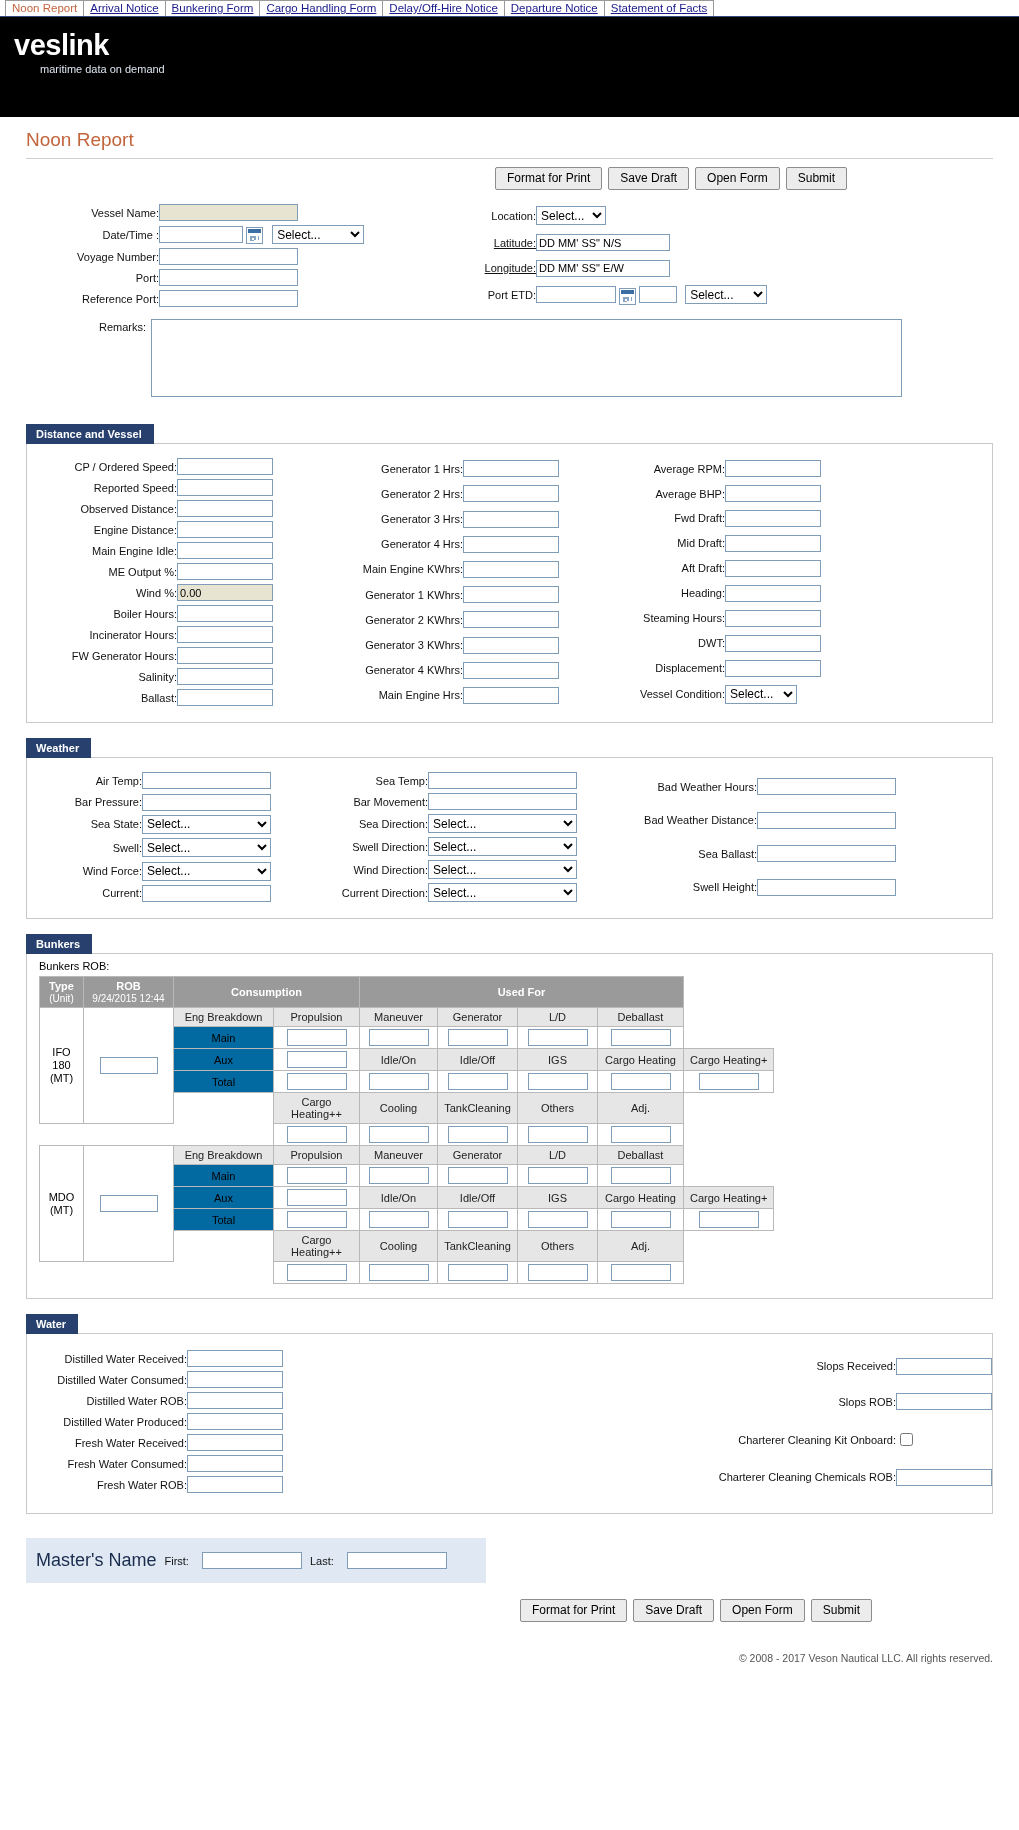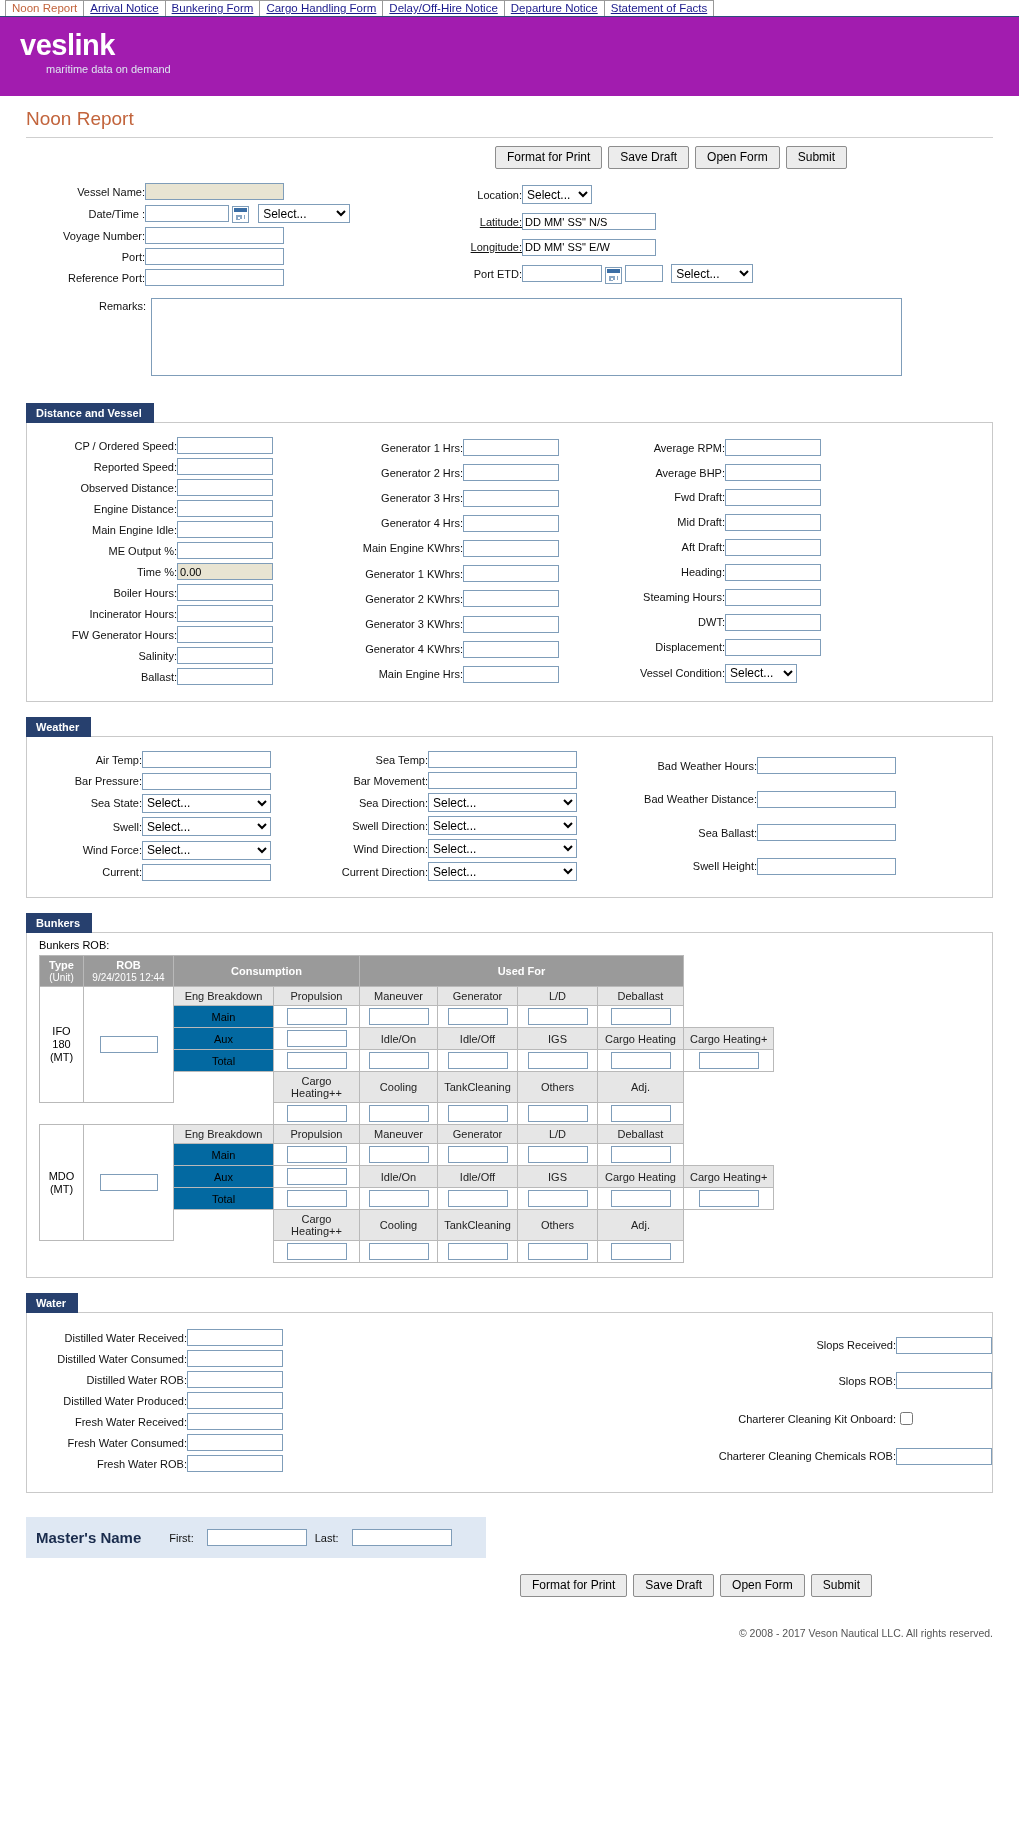--- a/index.html
+++ b/index.html
@@ -50,10 +50,10 @@
 
   
   .brandbar {
-    height: 79px;
-    background: #a21caf;
+    height: 100px;
+    background: #000000;
     color: #fff;
-    padding: 12px 0 0 20px;
+    padding: 12px 0 0 14px;
   }
   .brand-name {
     font-size: 29px;

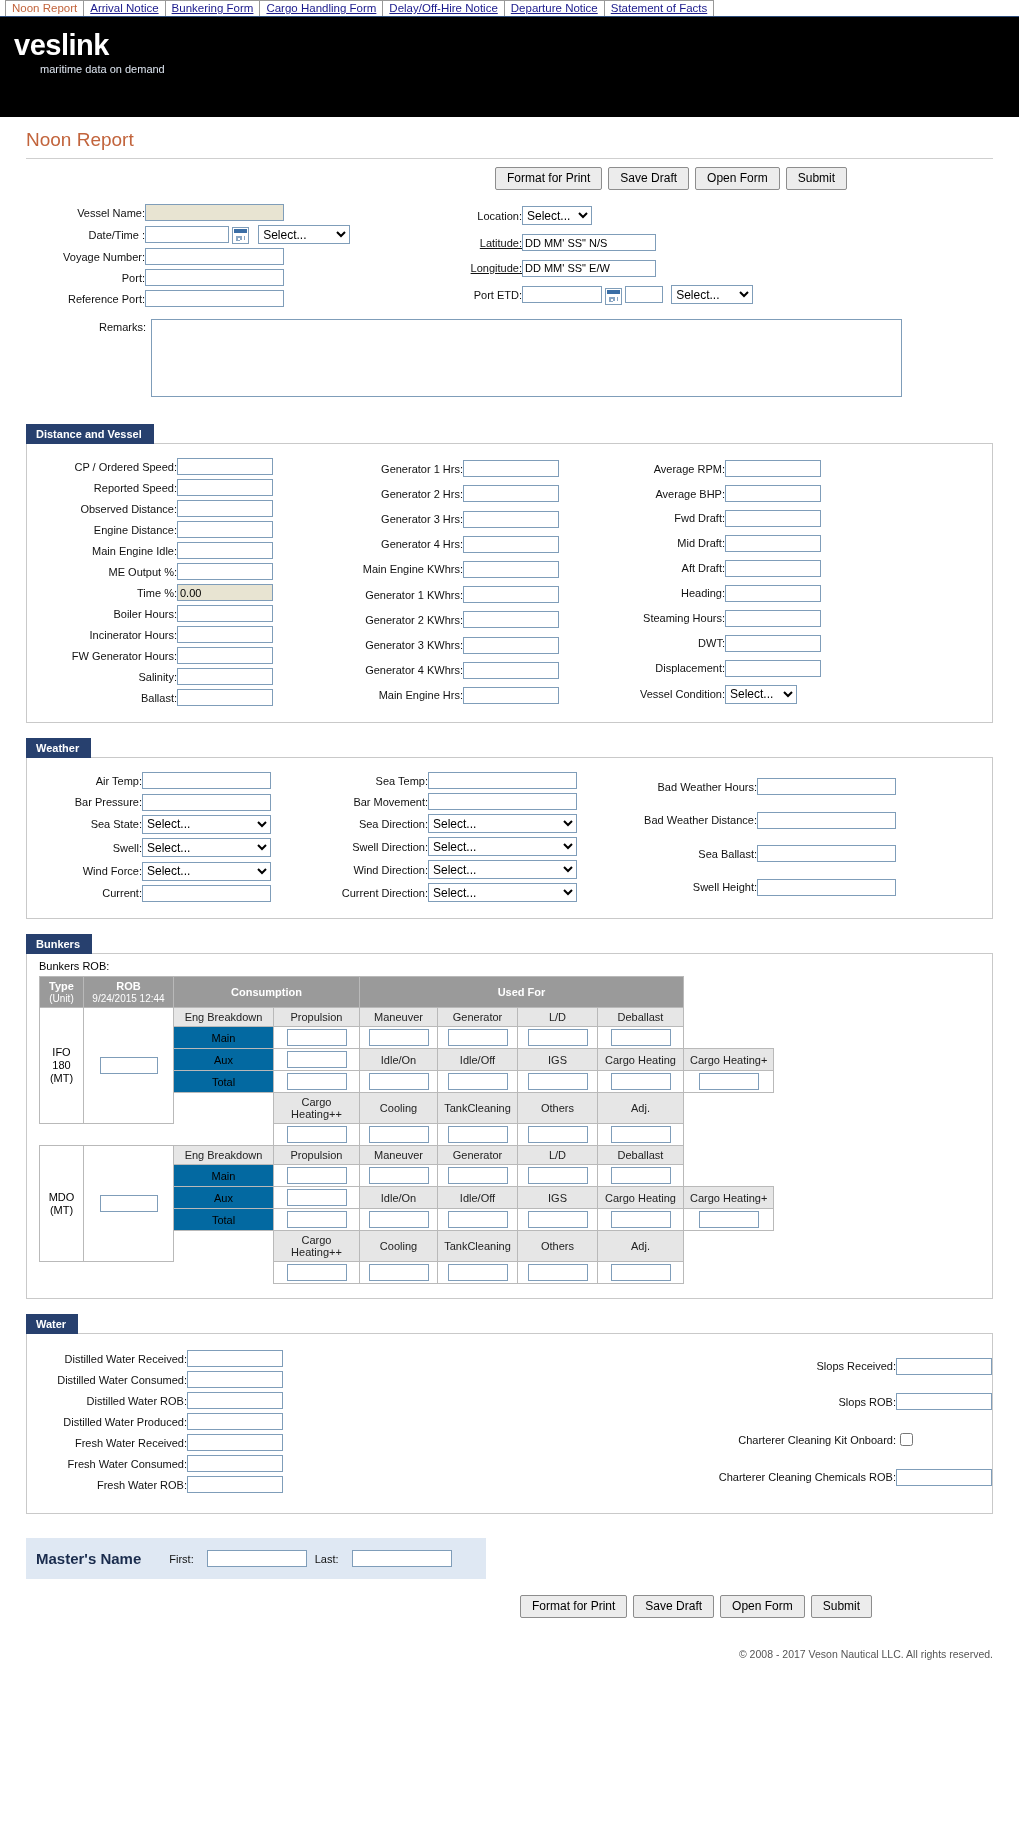--- a/index.html
+++ b/index.html
@@ -279,7 +279,7 @@
     <button class="btn">Submit</button>
   </div>
 
-  <div style="display:flex; margin-top:12px; padding-left:20px;">
+  <div style="display:flex; margin-top:12px; padding-left:34px;">
 
     <table class="grid" style="width:380px;">
       <tbody>

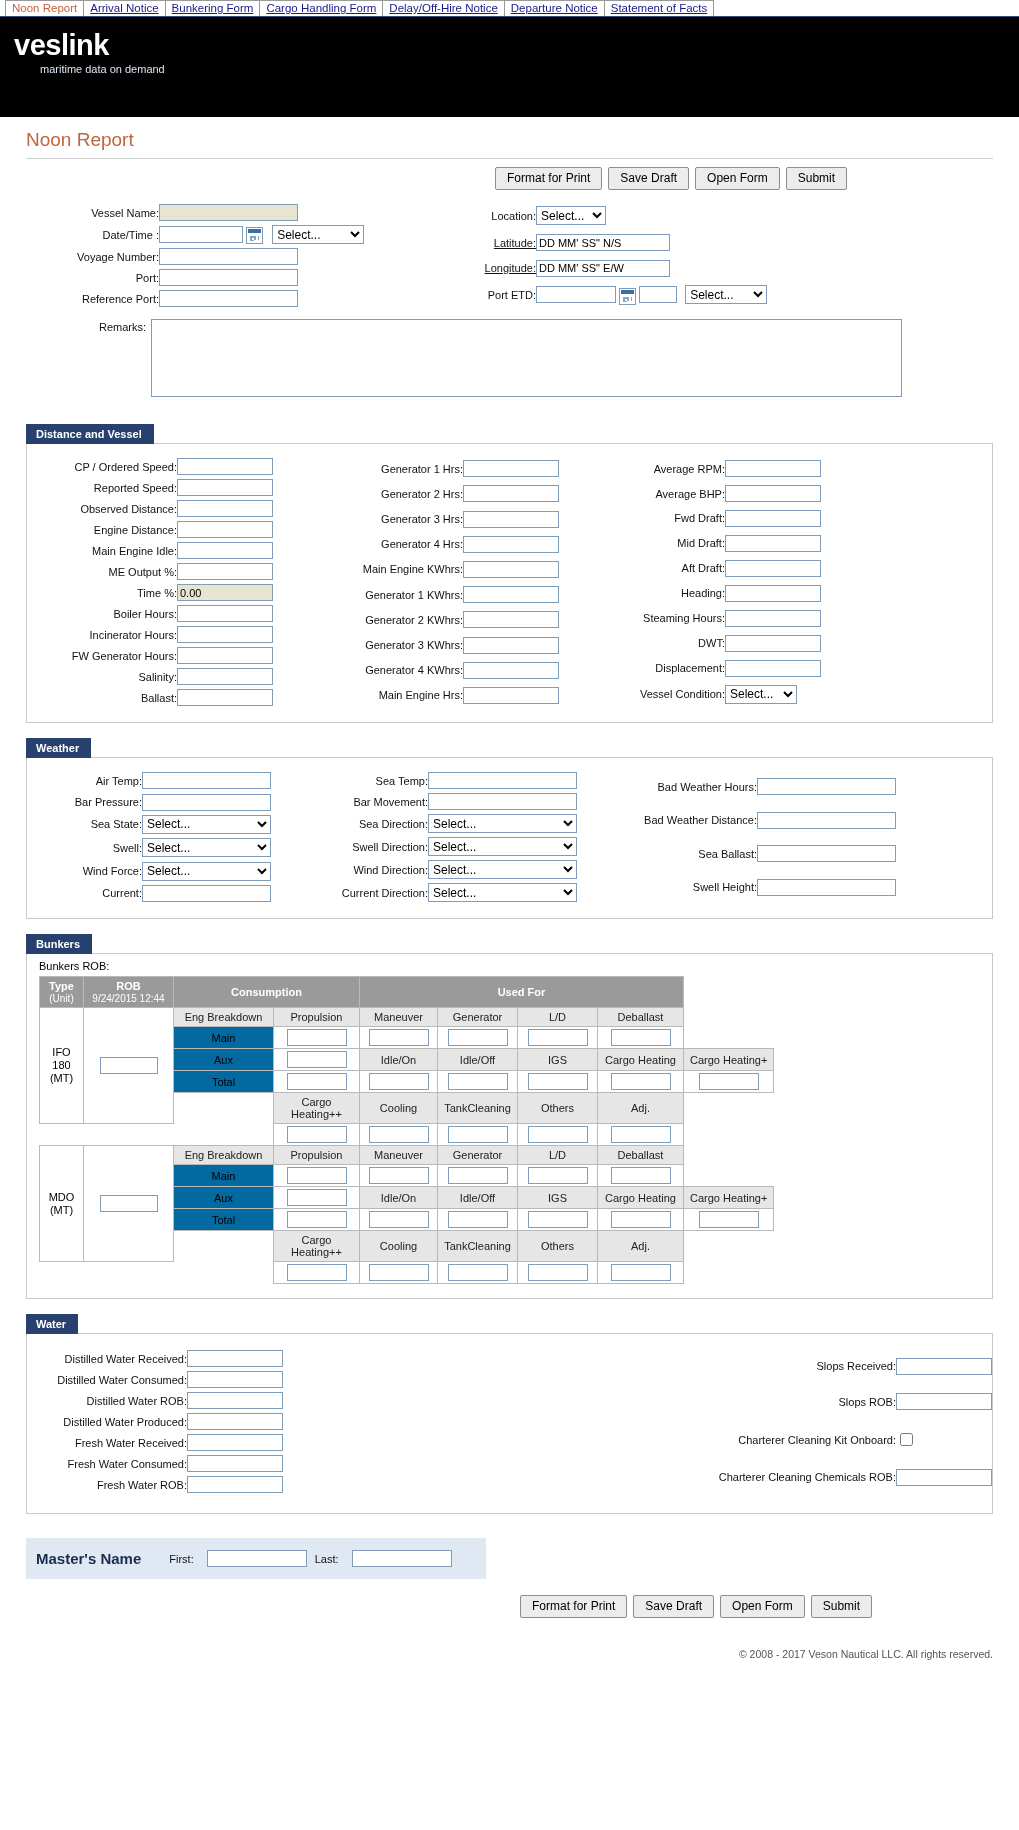--- a/index.html
+++ b/index.html
@@ -374,7 +374,7 @@
                 <td><input class="inp" style="width: 96px;"></td>
               </tr>
           <tr>
-                <td class="lbl"><span>Time %:</span></td>
+                <td class="lbl"><span>Wind %:</span></td>
                 <td><input class="inp readonly" style="width: 96px;" readonly="" value="0.00"></td>
               </tr>
           <tr>

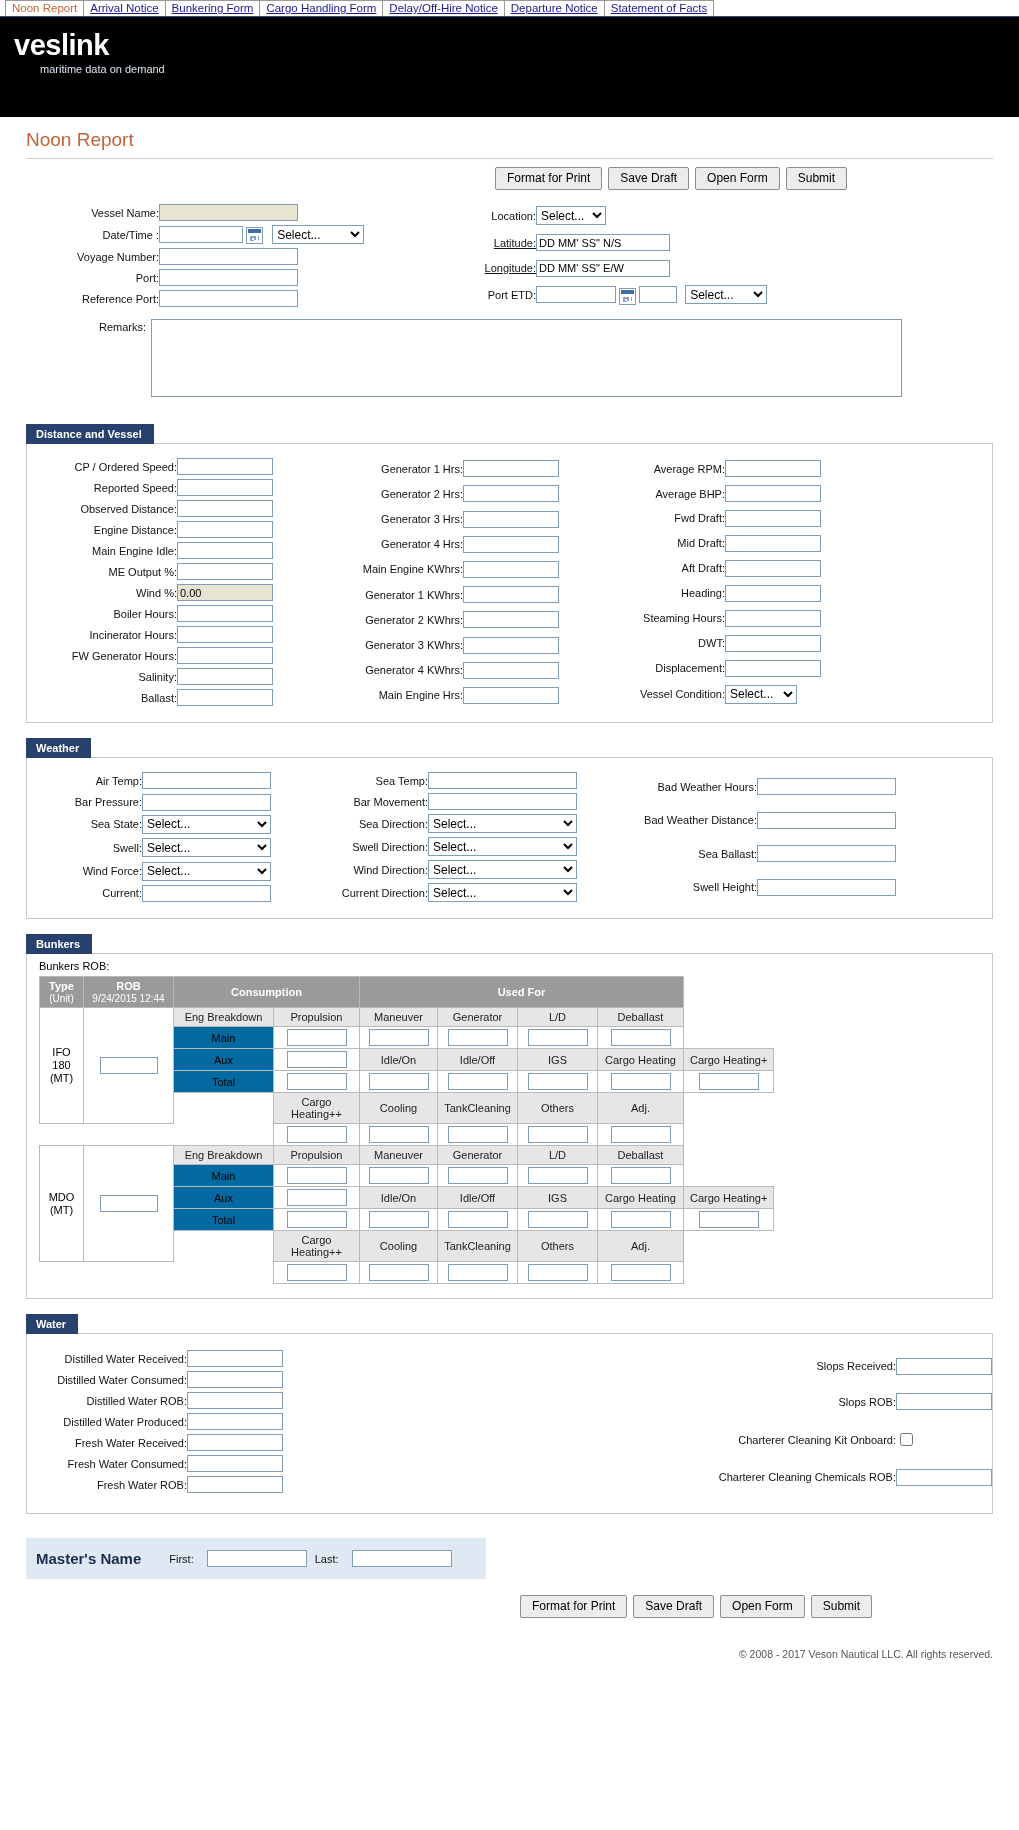--- a/index.html
+++ b/index.html
@@ -229,7 +229,7 @@
     align-items: center;
     gap: 8px;
   }
-  .master-title { font-size: 15px; font-weight: bold; color: #1a2c4d; margin-right: 20px; }
+  .master-title { font-size: 18px; font-weight: normal; color: #1a2c4d; margin-right: 0; }
 
   .copyright {
     text-align: right;

